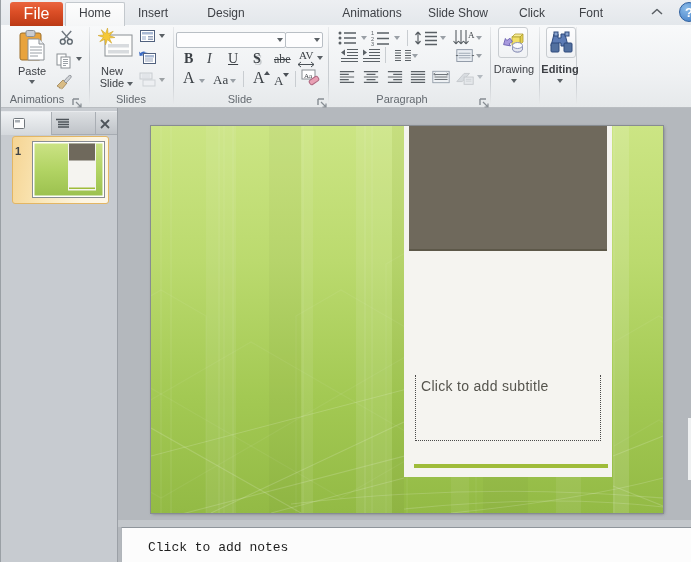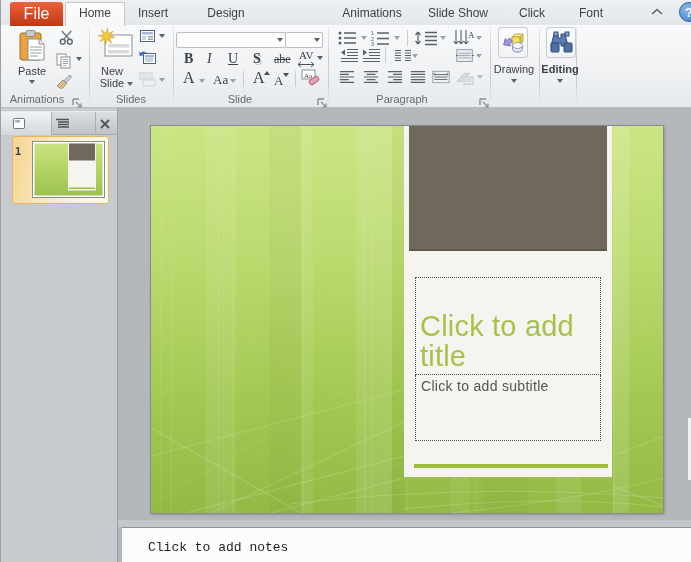--- a/index.html
+++ b/index.html
@@ -418,9 +418,6 @@
       </svg>
       <div id="sidebar"></div>
       <div id="brown"></div>
-      <div id="titlebox">
-          <div id="titletext">Click to add<br>title</div>
-        </div>
       <div id="subbox">
           <div id="subtext">Click to add subtitle</div>
         </div>

